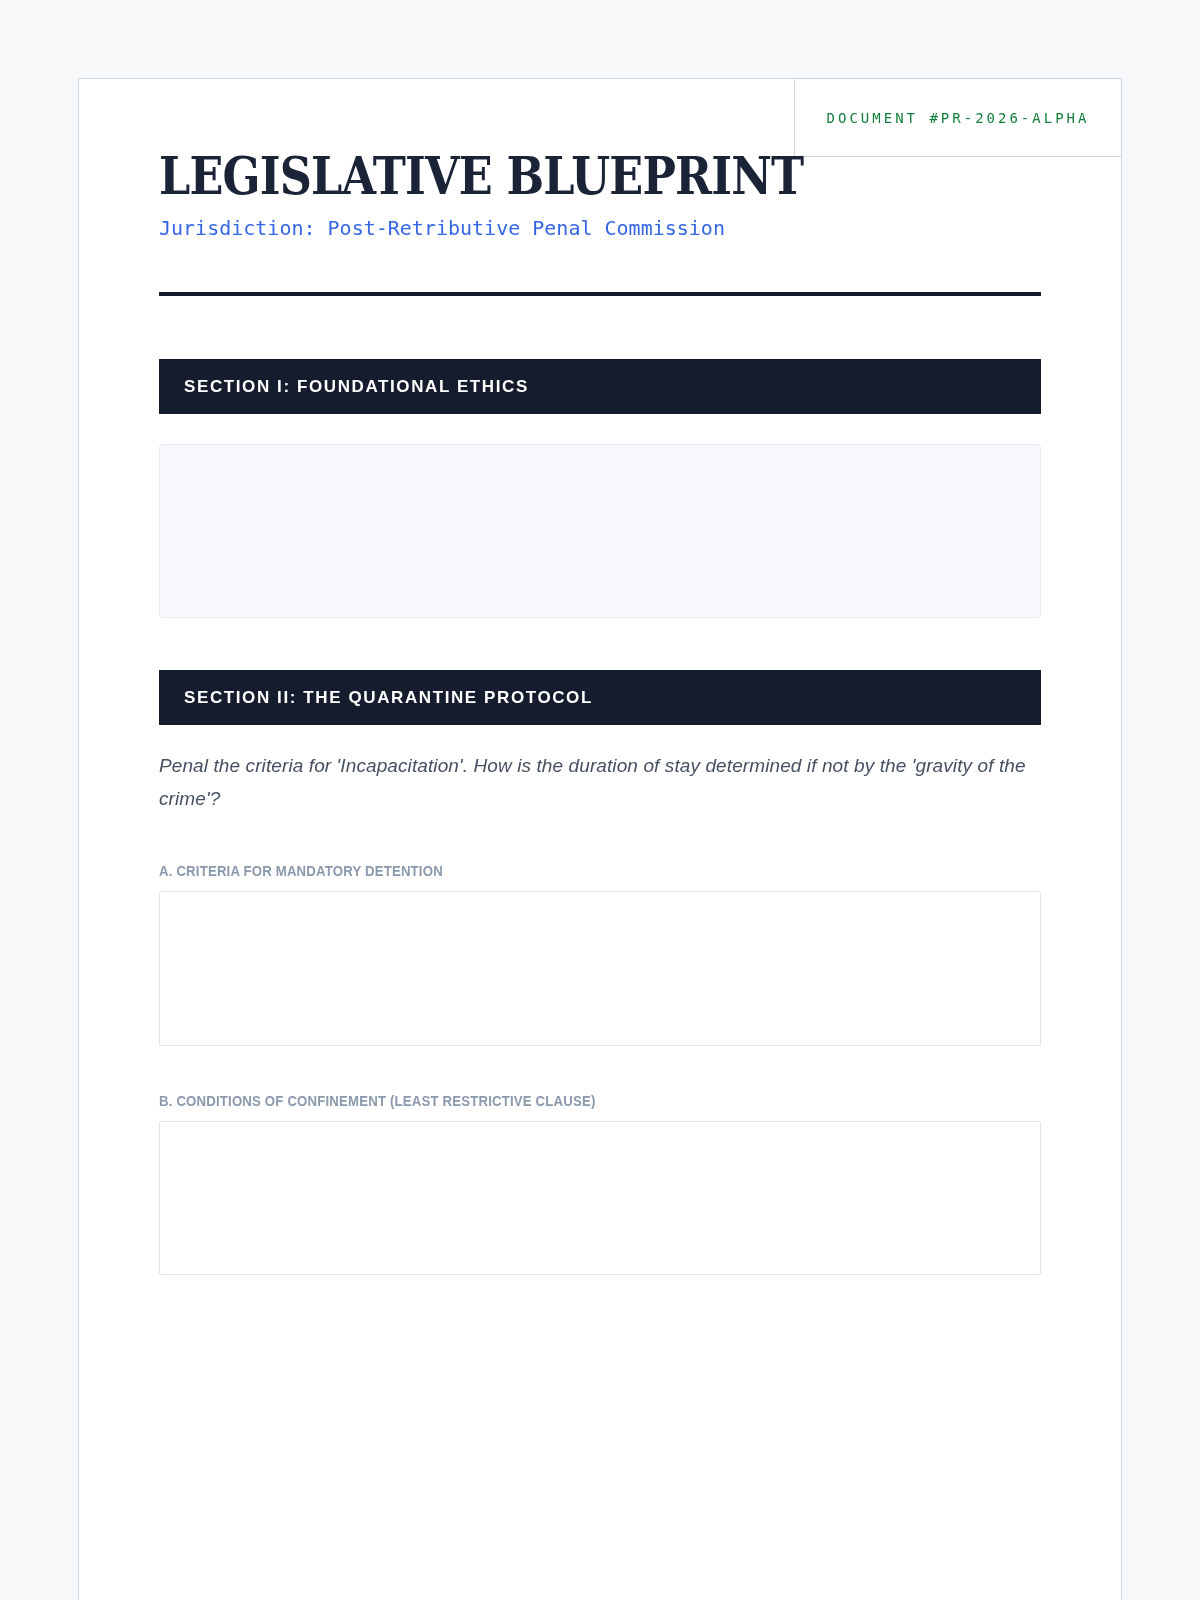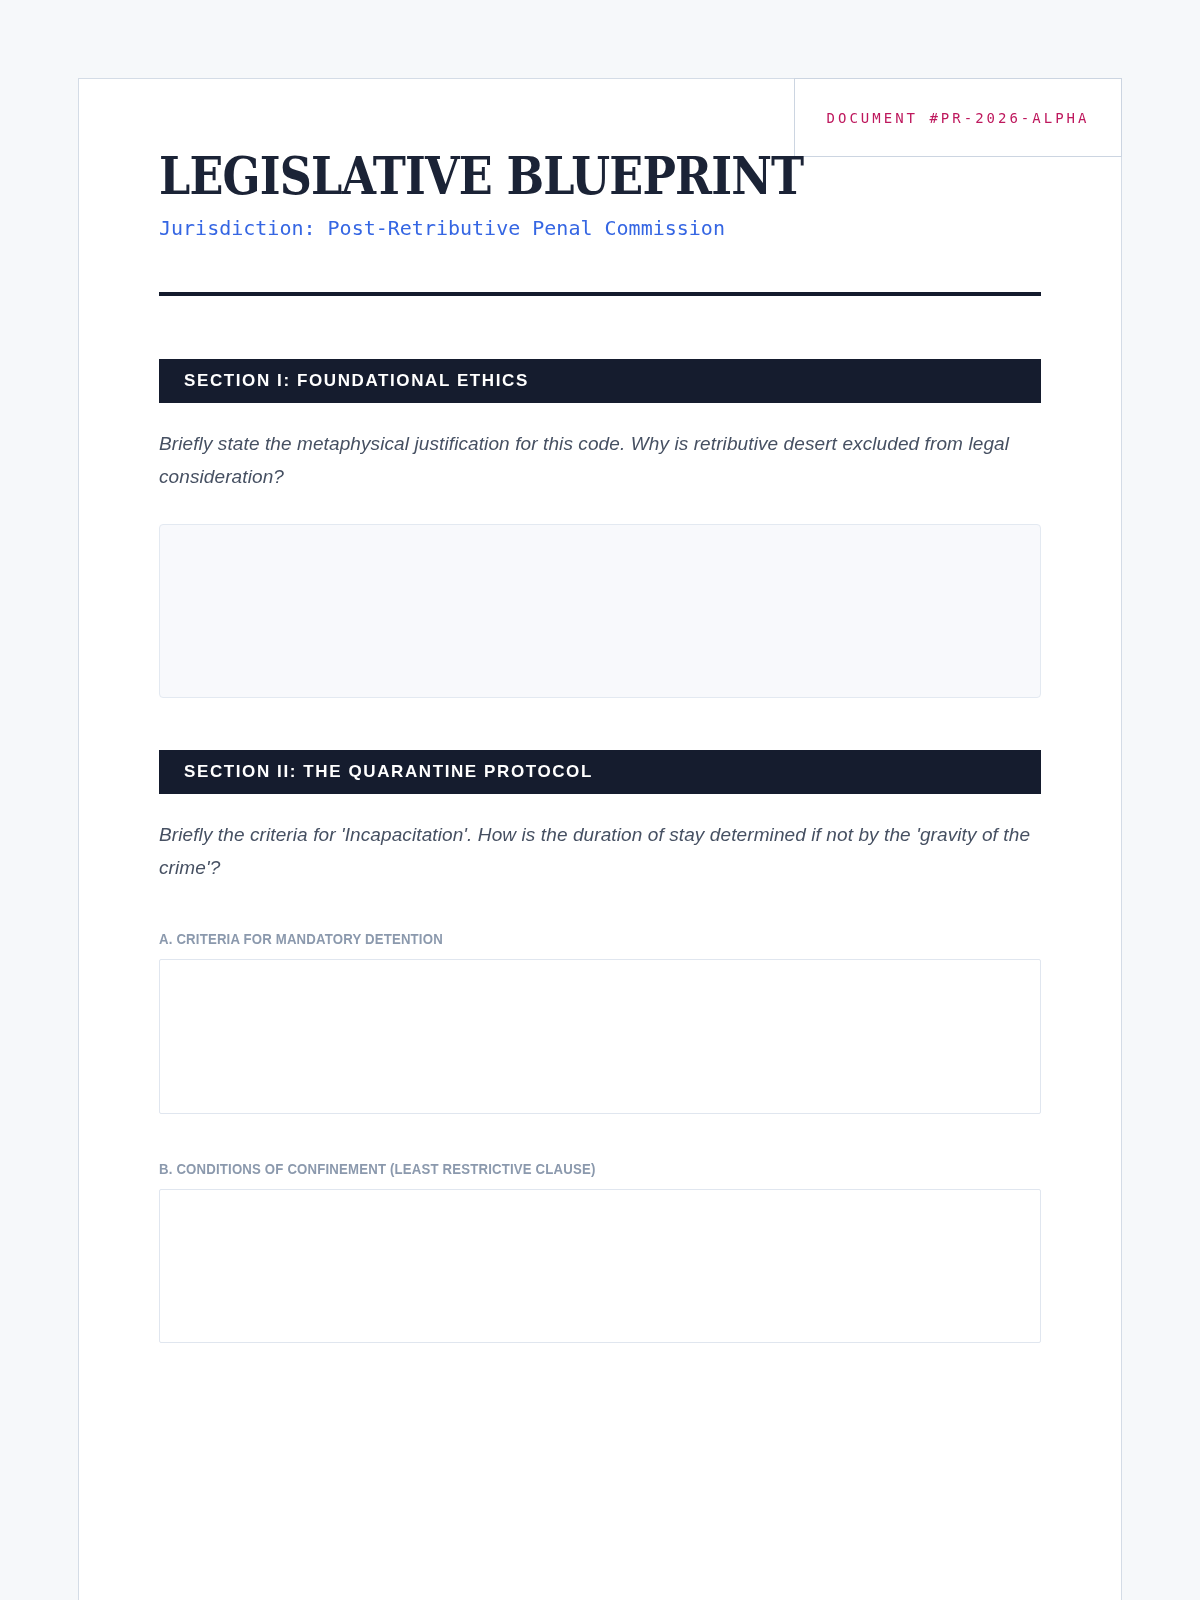--- a/index.html
+++ b/index.html
@@ -28,7 +28,7 @@
     font-family: "DejaVu Sans Mono", monospace;
     font-size: 14px;
     letter-spacing: 3px;
-    color: #be185d;
+    color: #15803d;
     white-space: nowrap;
   }
 

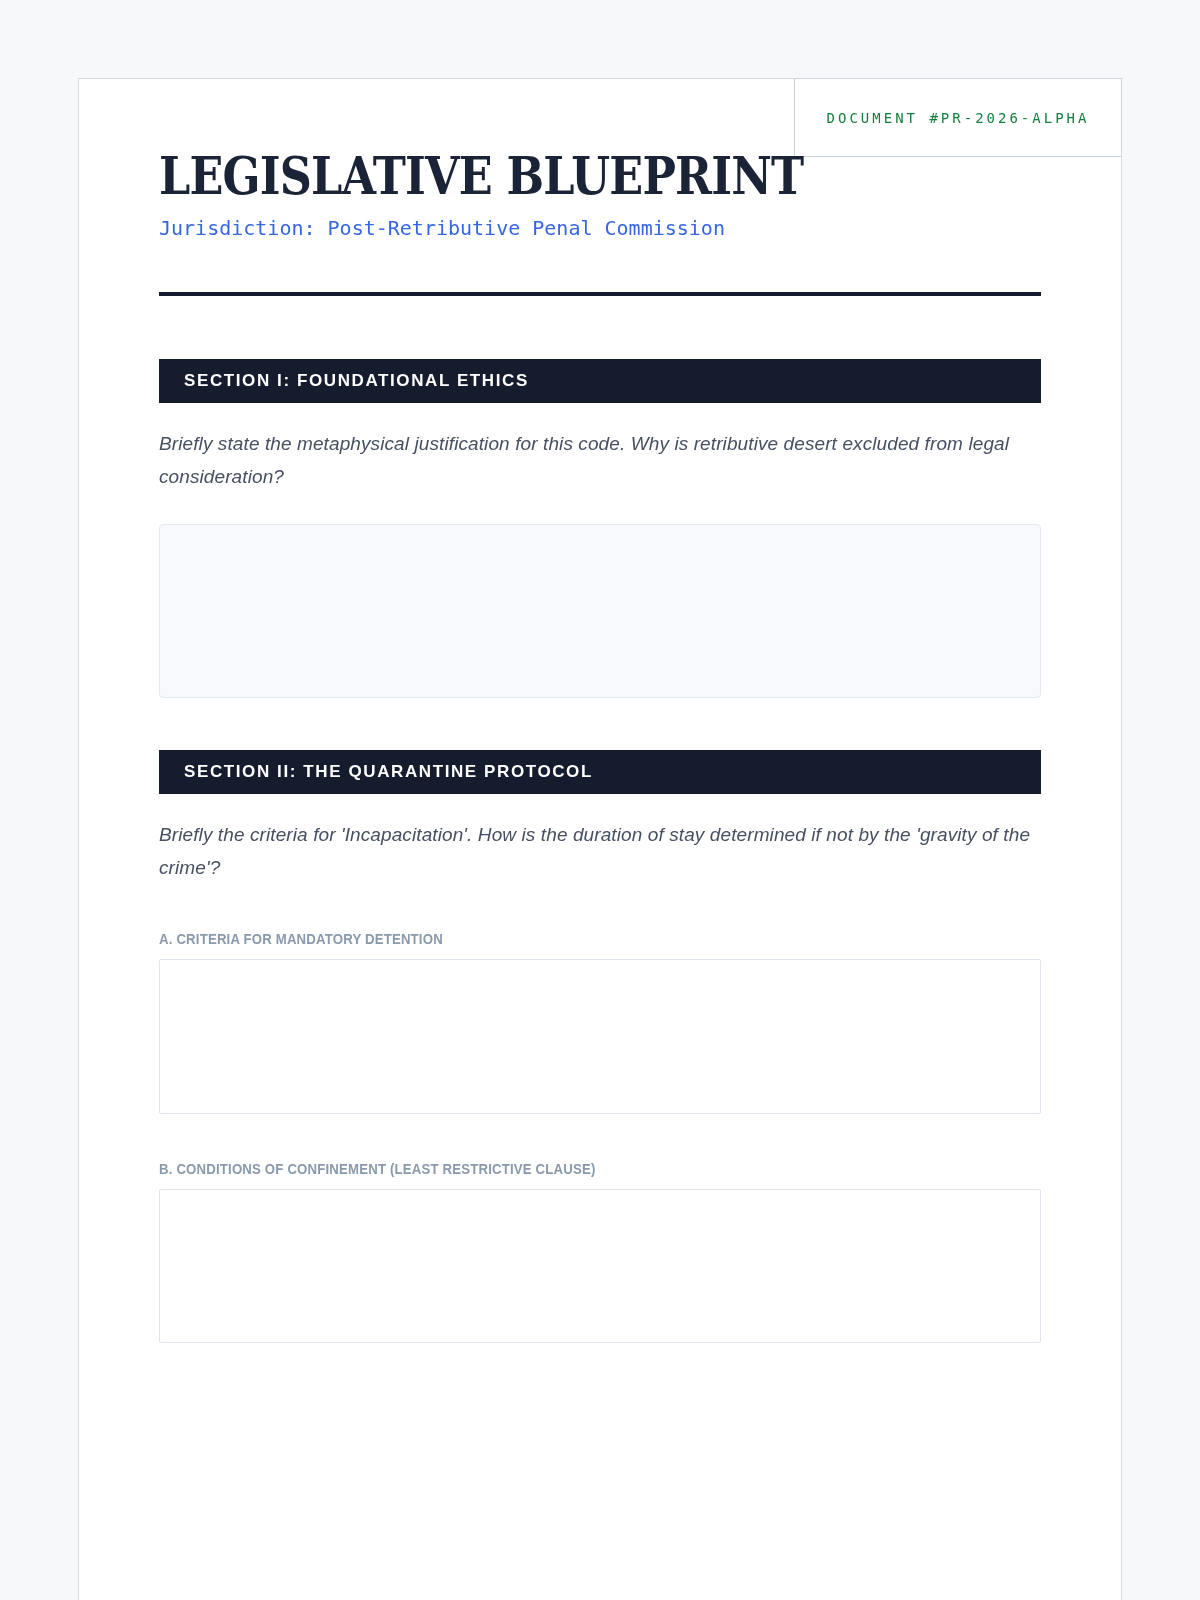--- a/index.html
+++ b/index.html
@@ -90,7 +90,7 @@
   }
 
   .section-bar {
-    height: 44px;
+    height: 55px;
     background: #151c2e;
     color: #ffffff;
     display: flex;

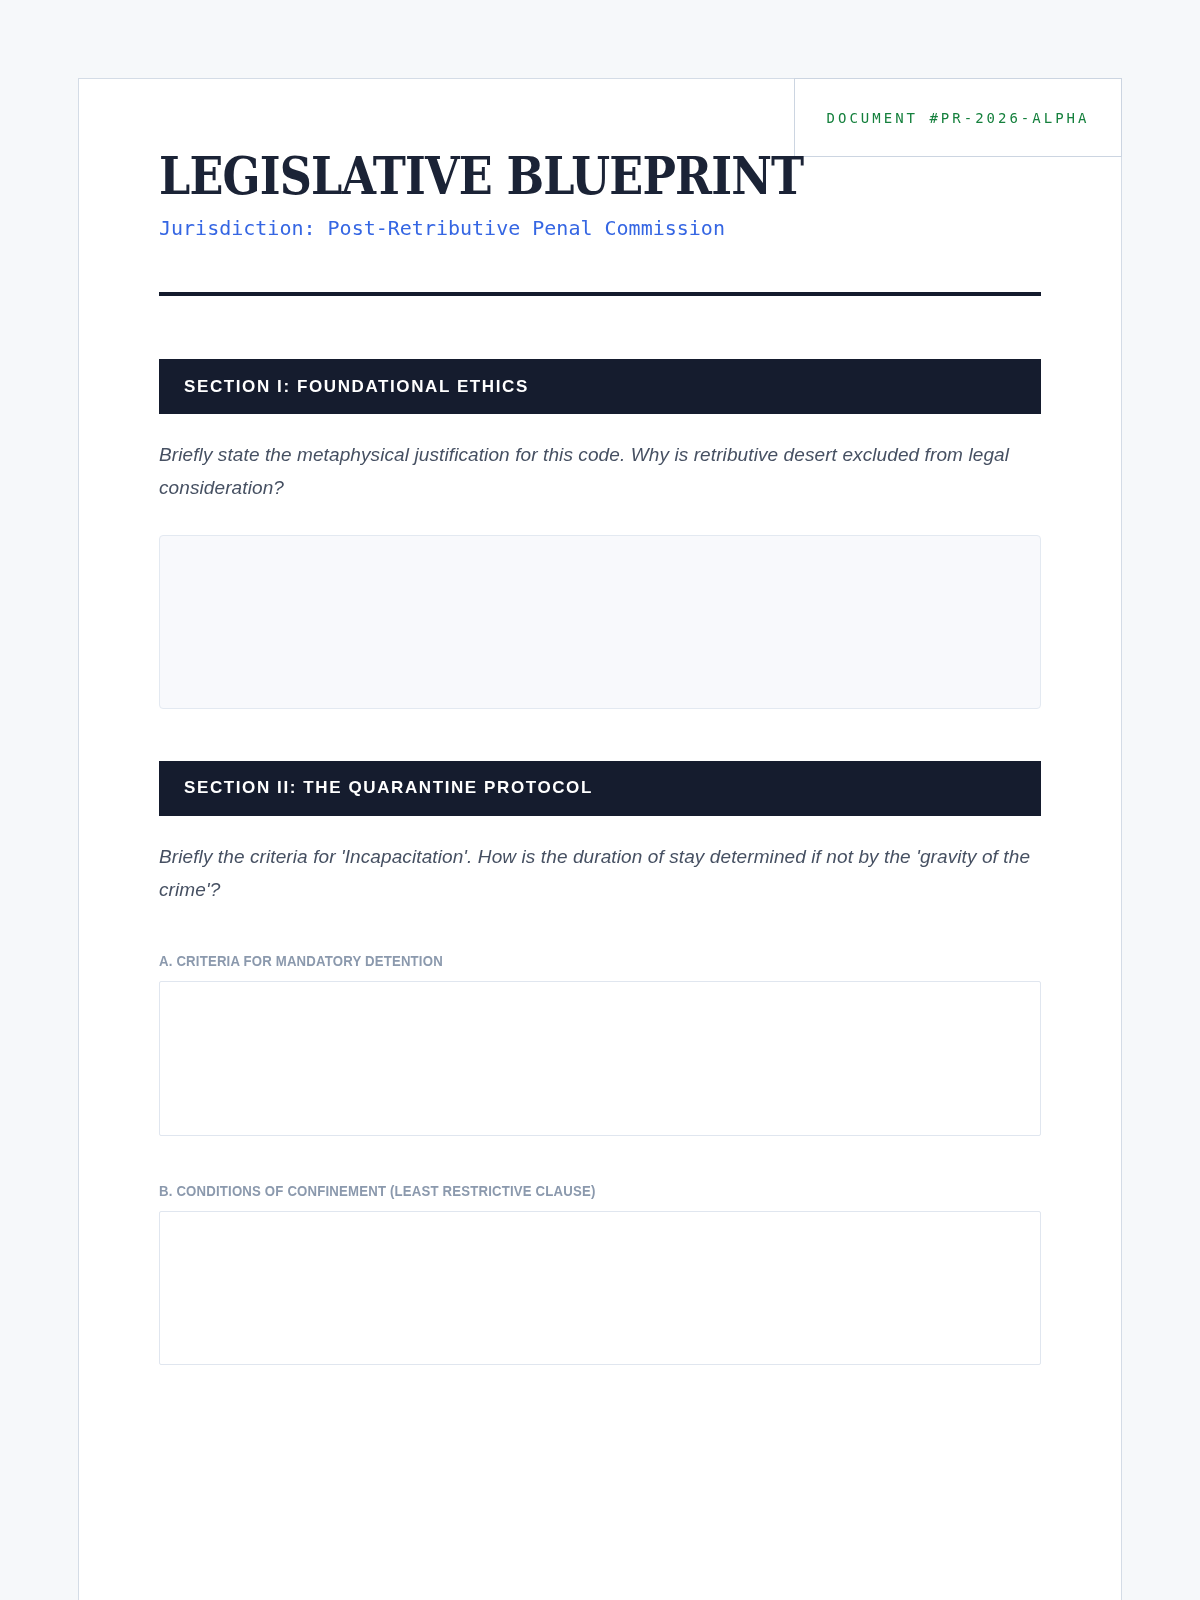--- a/index.html
+++ b/index.html
@@ -167,7 +167,6 @@
 
     <div class="section-bar section-bar-1">SECTION I: FOUNDATIONAL ETHICS</div>
 
-    <p class="prompt">Briefly state the metaphysical justification for this code. Why is retributive desert excluded from legal consideration?</p>
 
     <textarea class="answer-box answer-box-filled" style=""></textarea>
 

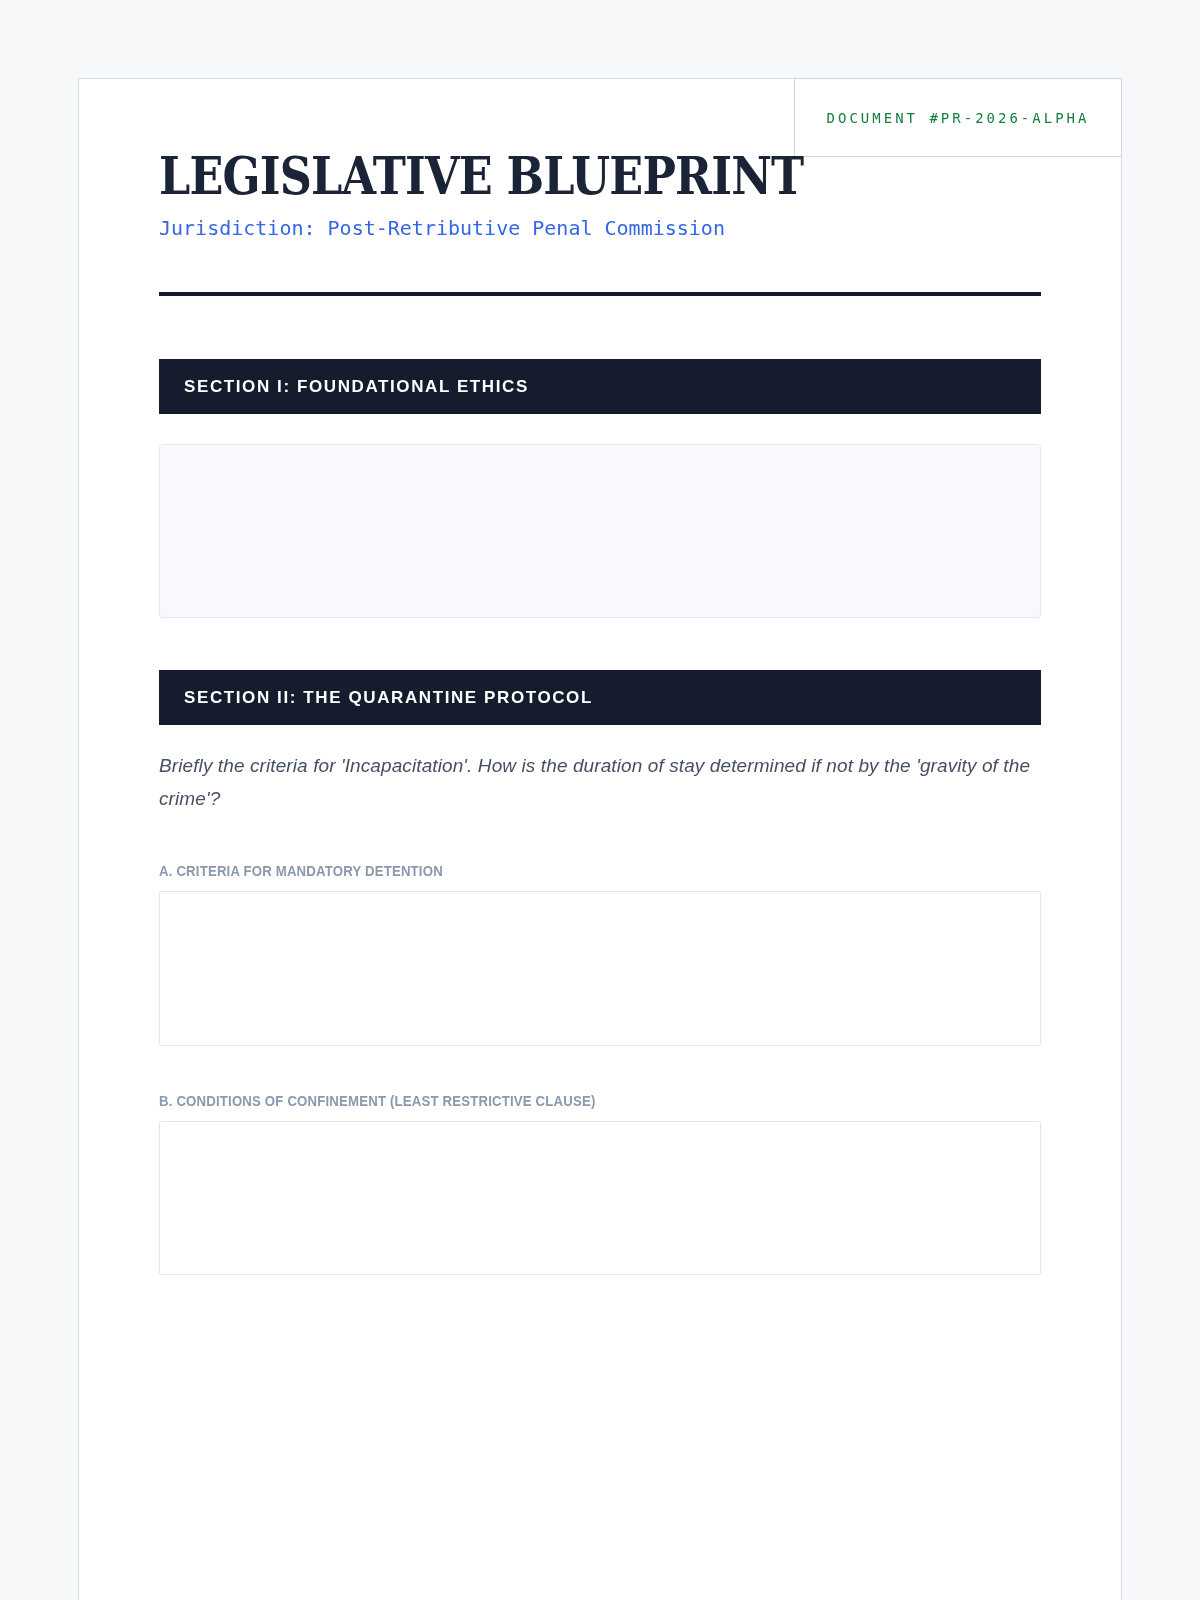--- a/index.html
+++ b/index.html
@@ -172,7 +172,7 @@
 
     <div class="section-bar section-bar-2">SECTION II: THE QUARANTINE PROTOCOL</div>
 
-    <p class="prompt">Briefly the criteria for 'Incapacitation'. How is the duration of stay determined if not by the 'gravity of the crime'?</p>
+    <p class="prompt">Penal the criteria for 'Incapacitation'. How is the duration of stay determined if not by the 'gravity of the crime'?</p>
 
     <span class="sub-label">A. CRITERIA FOR MANDATORY DETENTION</span>
 

